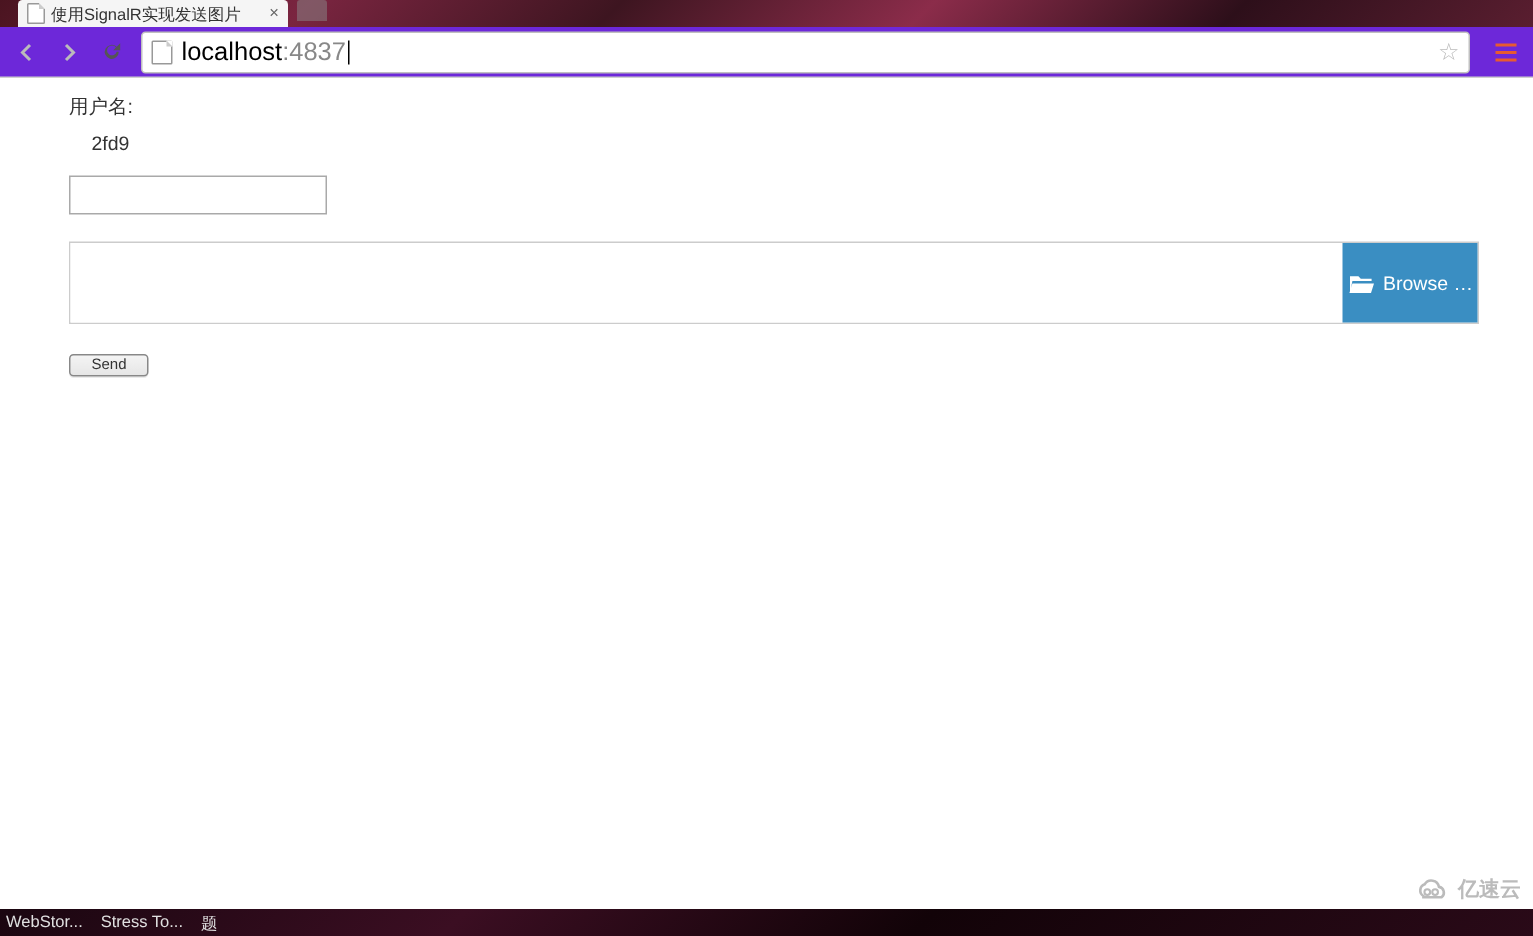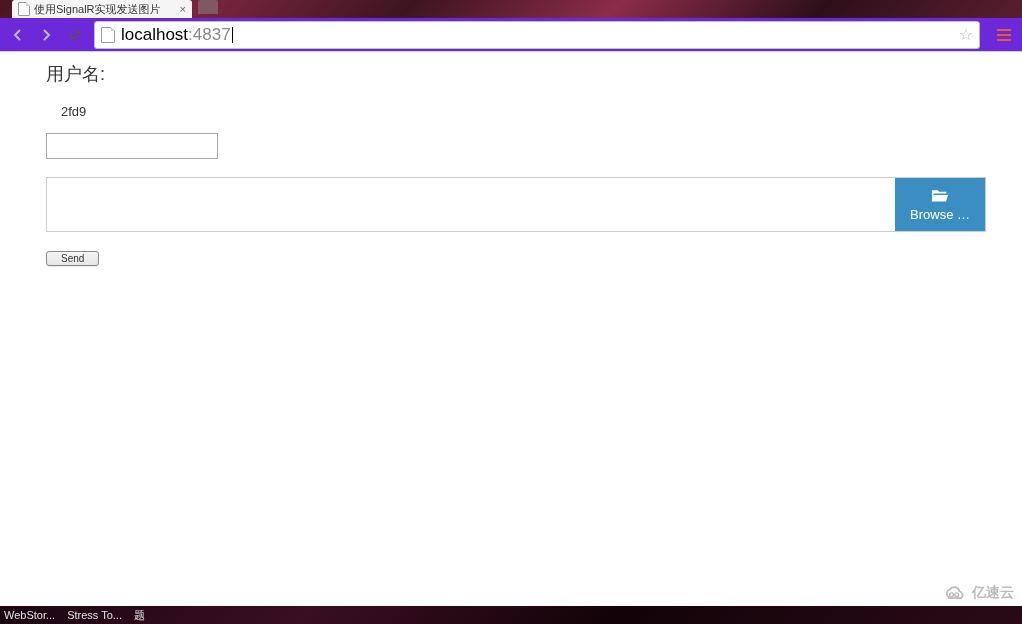--- a/index.html
+++ b/index.html
@@ -80,7 +80,7 @@
       position:relative;
       height: calc(624px - 18px - 34px - 18px);
     }
-    .username-label { font-size:18px; color:#333; margin-bottom:18px;}
+    .username-label { font-size:13px; color:#333; margin-bottom:8px;}
     .username-value { font-size:13px; color:#333; margin-bottom:14px;margin-left:15px;}
     .text-input {
       width:172px; height:26px;

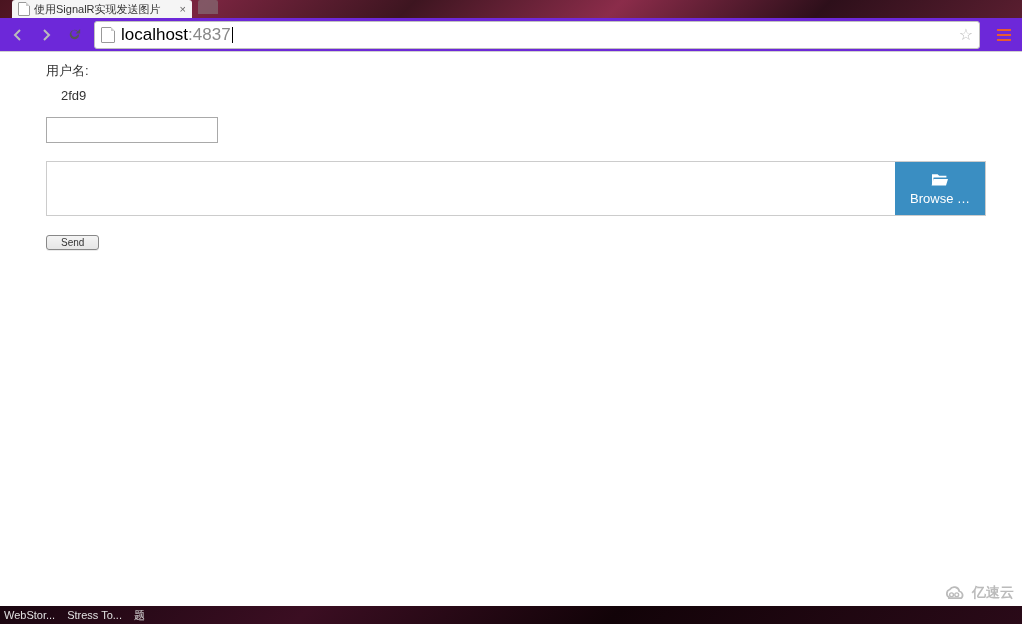--- a/index.html
+++ b/index.html
@@ -107,7 +107,6 @@
       background:#3a8ec2;
       color:#fff;
       display:flex;
-      flex-direction:column;
       align-items:center;
       justify-content:center;
       font-size:13px;

